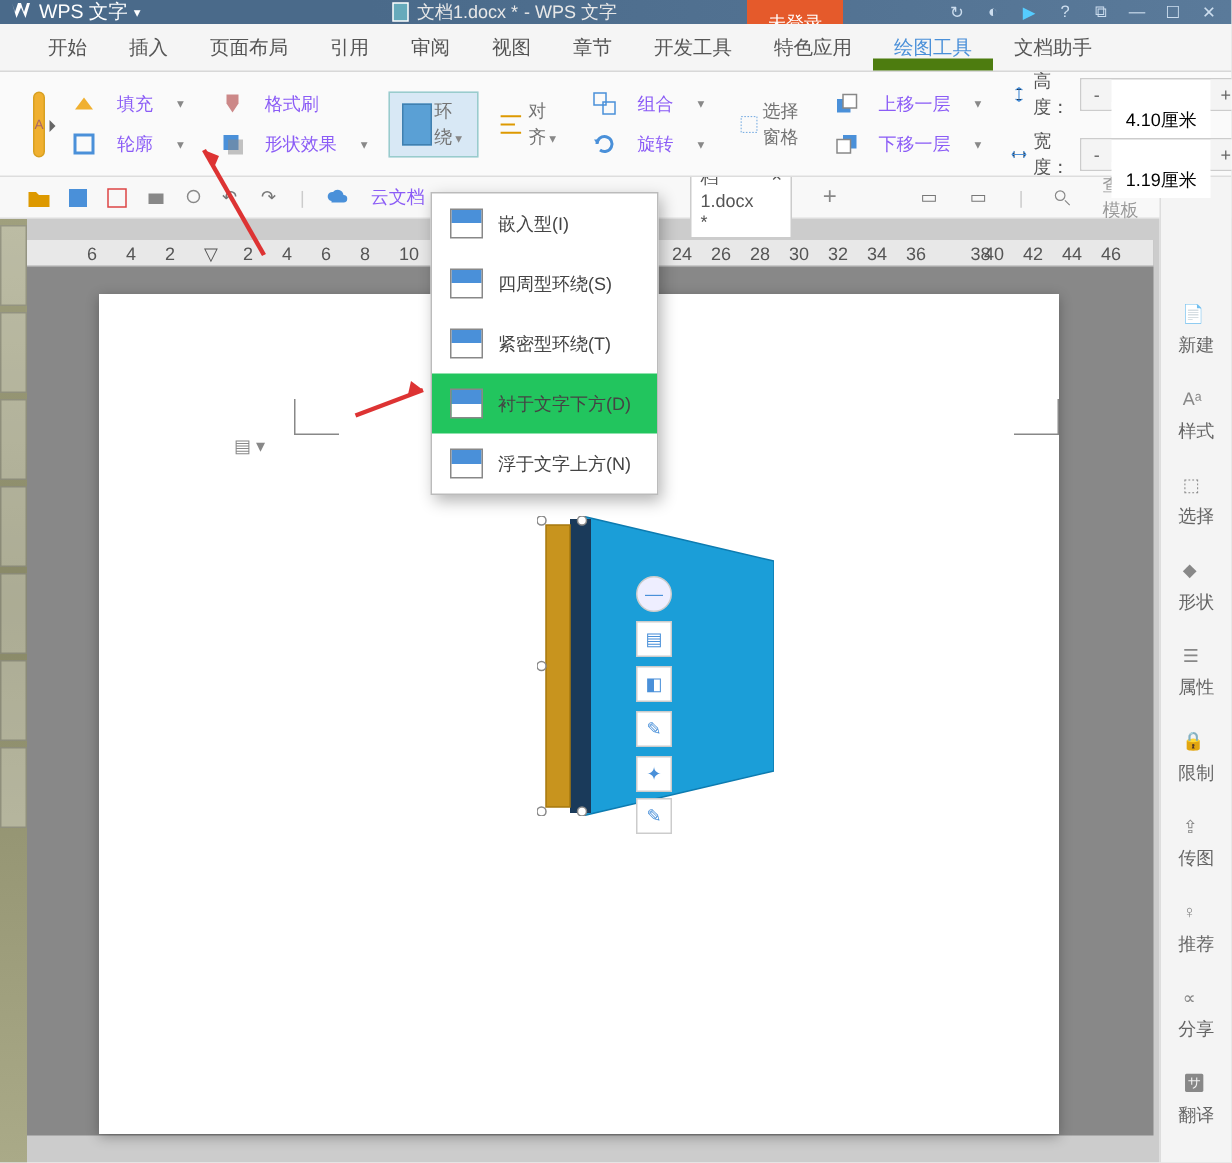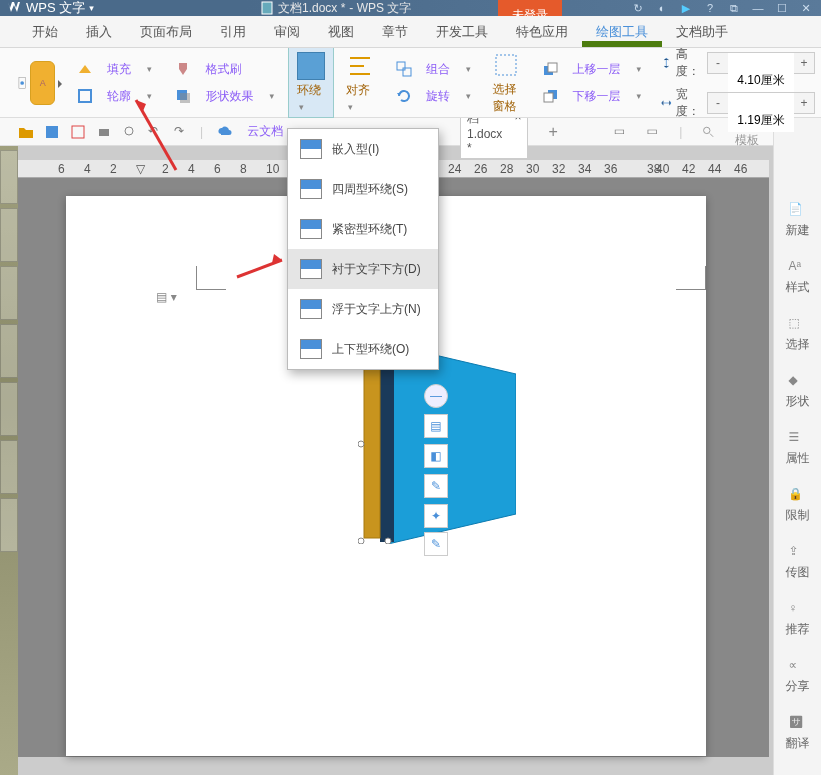--- a/index.html
+++ b/index.html
@@ -14,7 +14,7 @@
     .sysbtn { width:22px; height:22px; display:flex; align-items:center; justify-content:center; color:#cde; font-size:11px; }
     .menubar { height:32px; background:#f5f5f5; border-bottom:1px solid #d8d8d8; display:flex; padding-left:18px; position:relative; z-index:5; }
     .menubar > div { padding:0 14px; line-height:32px; color:#555; font-size:13px; }
-    .menubar .active { color:#4a90d9; border-bottom:6px solid #4d7c0f; }
+    .menubar .active { color:#4a90d9; border-bottom:8px solid #4d7c0f; }
     .menubar .drawing { color:#4a90d9; }
     .ribbon { height:70px; background:#fafafa; border-bottom:1px solid #ddd; display:flex; align-items:center; padding-left:18px; gap:4px; position:relative; z-index:4; }
     .thumb { width:52px; height:44px; background:#f0b030; border-radius:6px; border:1px solid #d8a020; position:relative; display:flex; align-items:center; justify-content:center; }

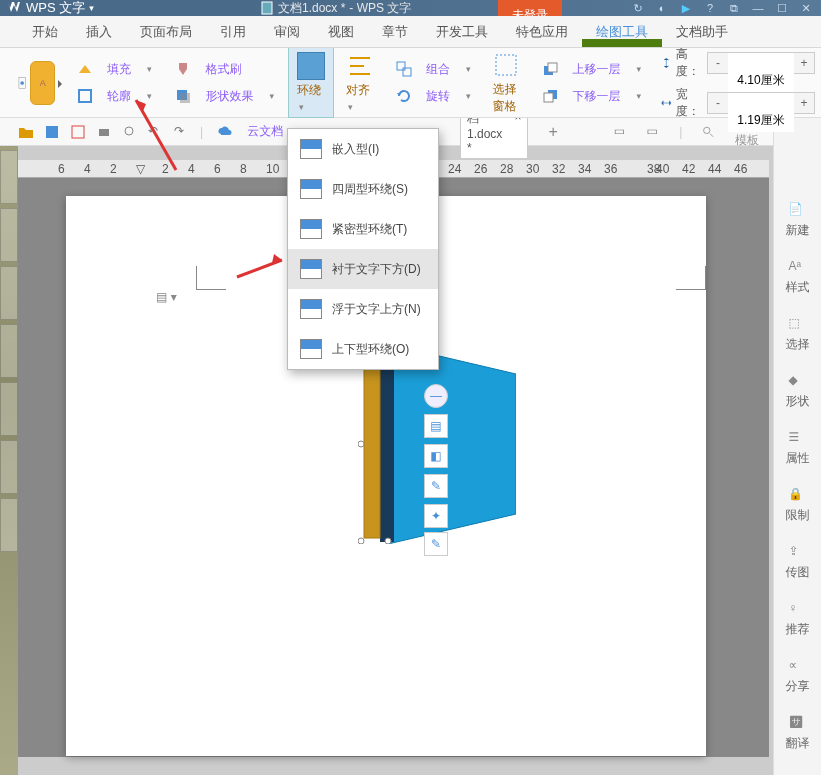--- a/index.html
+++ b/index.html
@@ -23,7 +23,7 @@
     .rbtn { display:flex; align-items:center; gap:14px; color:#8b5cf6; padding:2px 4px; white-space:nowrap; }
     .rbtn svg,.rbtn .ico { width:16px; height:16px; }
     .caret::after { content:"▾"; font-size:9px; color:#888; margin-left:2px; }
-    .bigbtn { display:flex; flex-direction:column; align-items:center; gap:2px; padding:4px 8px; color:#a16207; }
+    .bigbtn { display:flex; align-items:center; gap:2px; padding:4px 8px; color:#737373; }
     .bigbtn.active { background:#d8e8f5; border:1px solid #9cc; }
     .bigico { width:28px; height:28px; background:#5aa0d5; border:1px solid #4080b0; }
     .dim { display:flex; align-items:center; gap:4px; color:#555; }

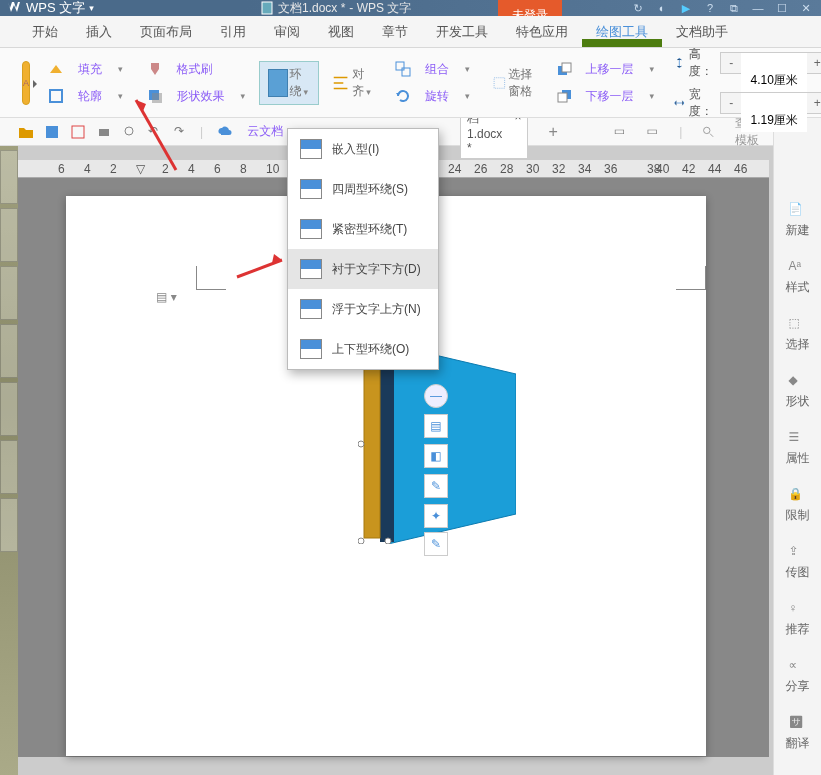--- a/index.html
+++ b/index.html
@@ -45,7 +45,7 @@
     .ftool.circle { border-radius:50%; background:#eef; }
     .dropdown { position:absolute; left:287px; top:128px; width:152px; background:#fff; border:1px solid #bbb; box-shadow:2px 4px 10px rgba(0,0,0,.3); z-index:20; }
     .dropdown .item { display:flex; align-items:center; gap:10px; padding:10px 12px; color:#444; }
-    .dropdown .item.sel { background:#e5e5e5; }
+    .dropdown .item.sel { background:#22c55e; }
     .dropdown .dicon { width:22px; height:20px; border:1px solid #888; background:linear-gradient(#4a90d9 50%,#fff 50%); }
     .rside { position:absolute; right:0; top:62px; width:48px; bottom:0; background:#f4f4f4; border-left:1px solid #ddd; display:flex; flex-direction:column; align-items:center; padding-top:140px; gap:20px; }
     .ritem { display:flex; flex-direction:column; align-items:center; gap:2px; color:#666; font-size:11px; }

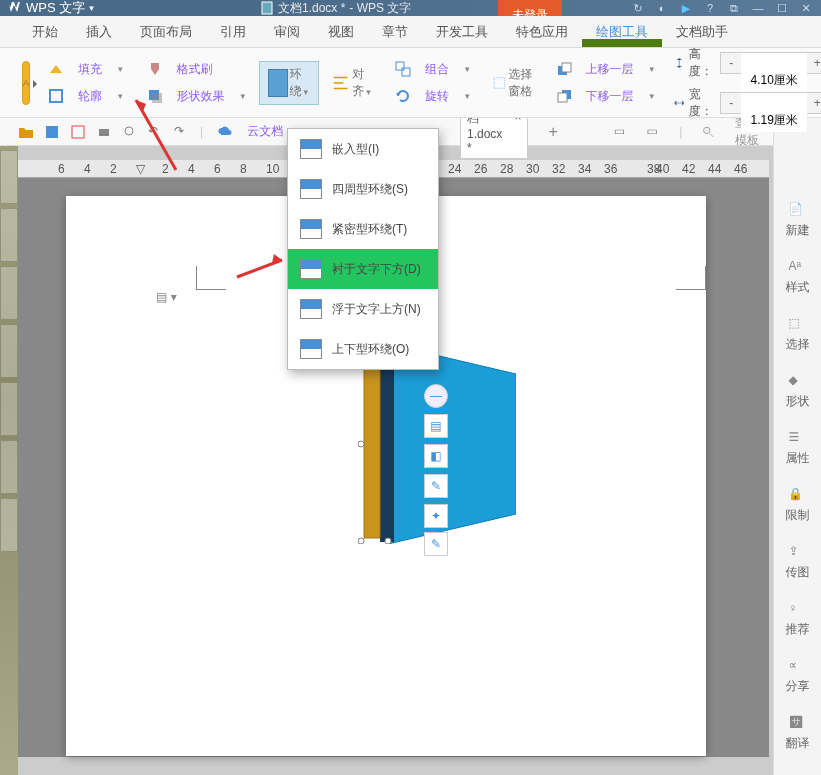--- a/index.html
+++ b/index.html
@@ -346,10 +346,6 @@
       <span class="dicon"></span>
       <span>浮于文字上方(N)</span>
     </div>
-    <div class="item">
-      <span class="dicon"></span>
-      <span>上下型环绕(O)</span>
-    </div>
   </div>
 
 <div class="rside" id="rside">

